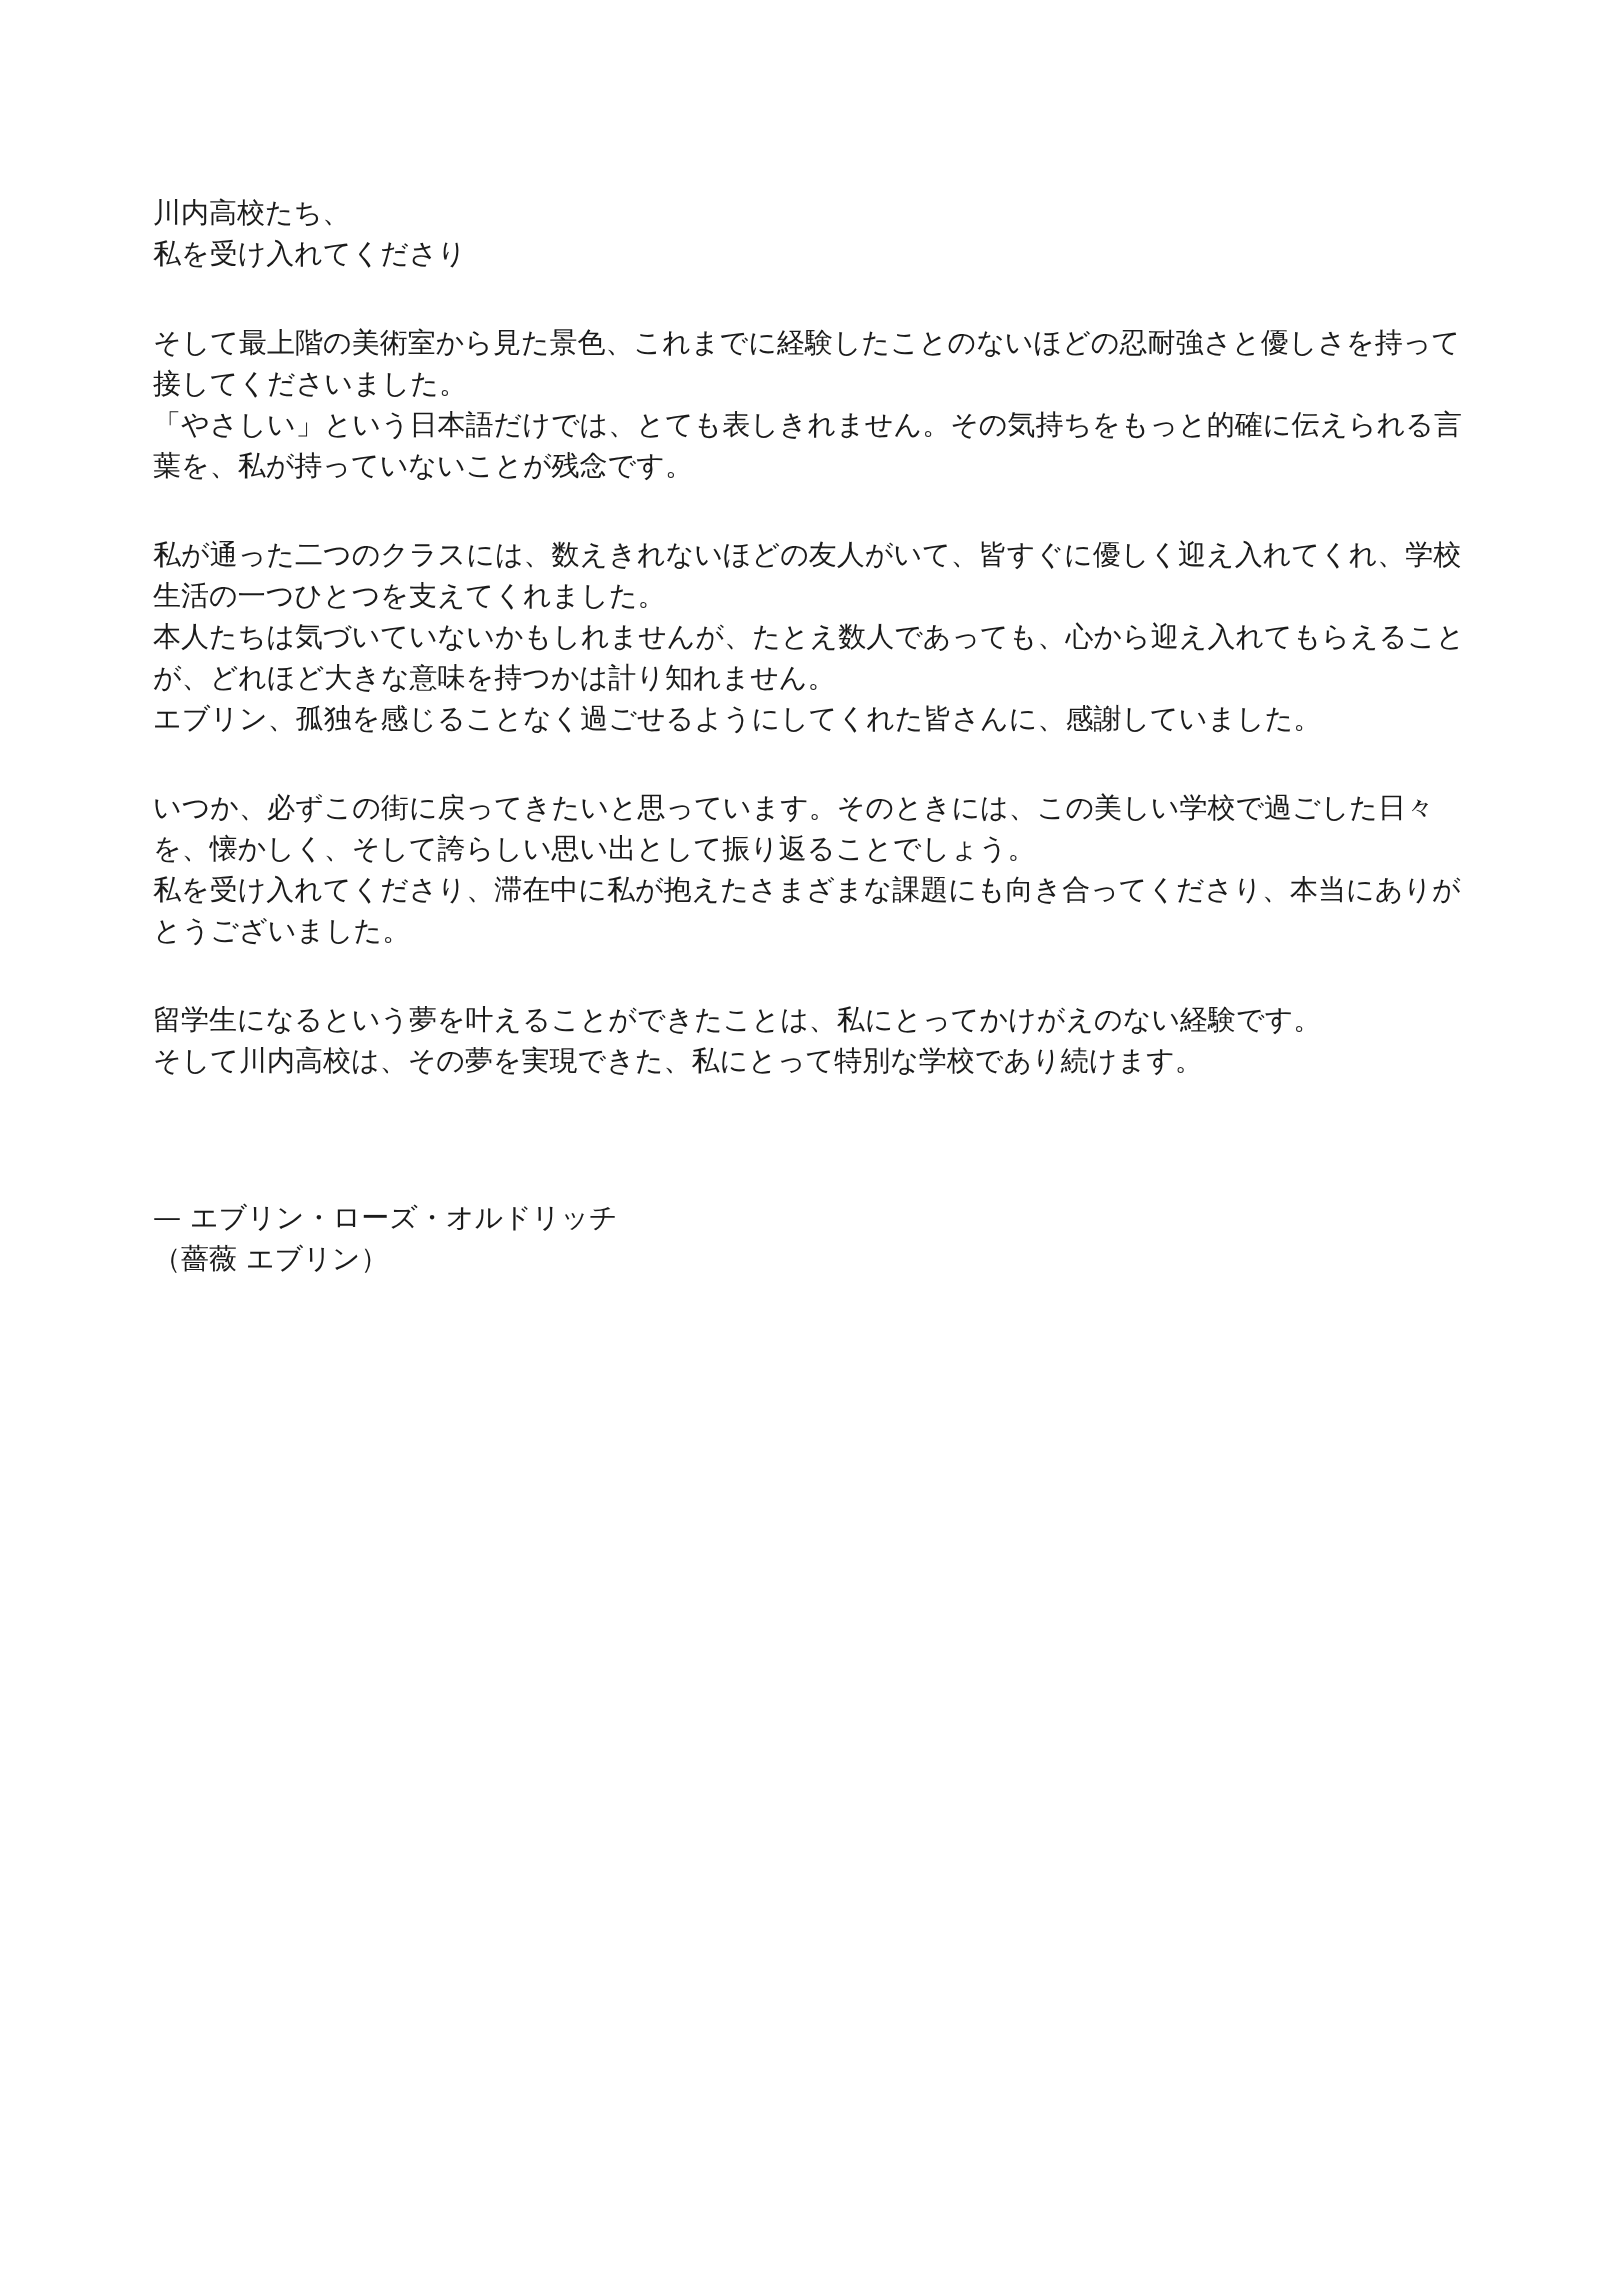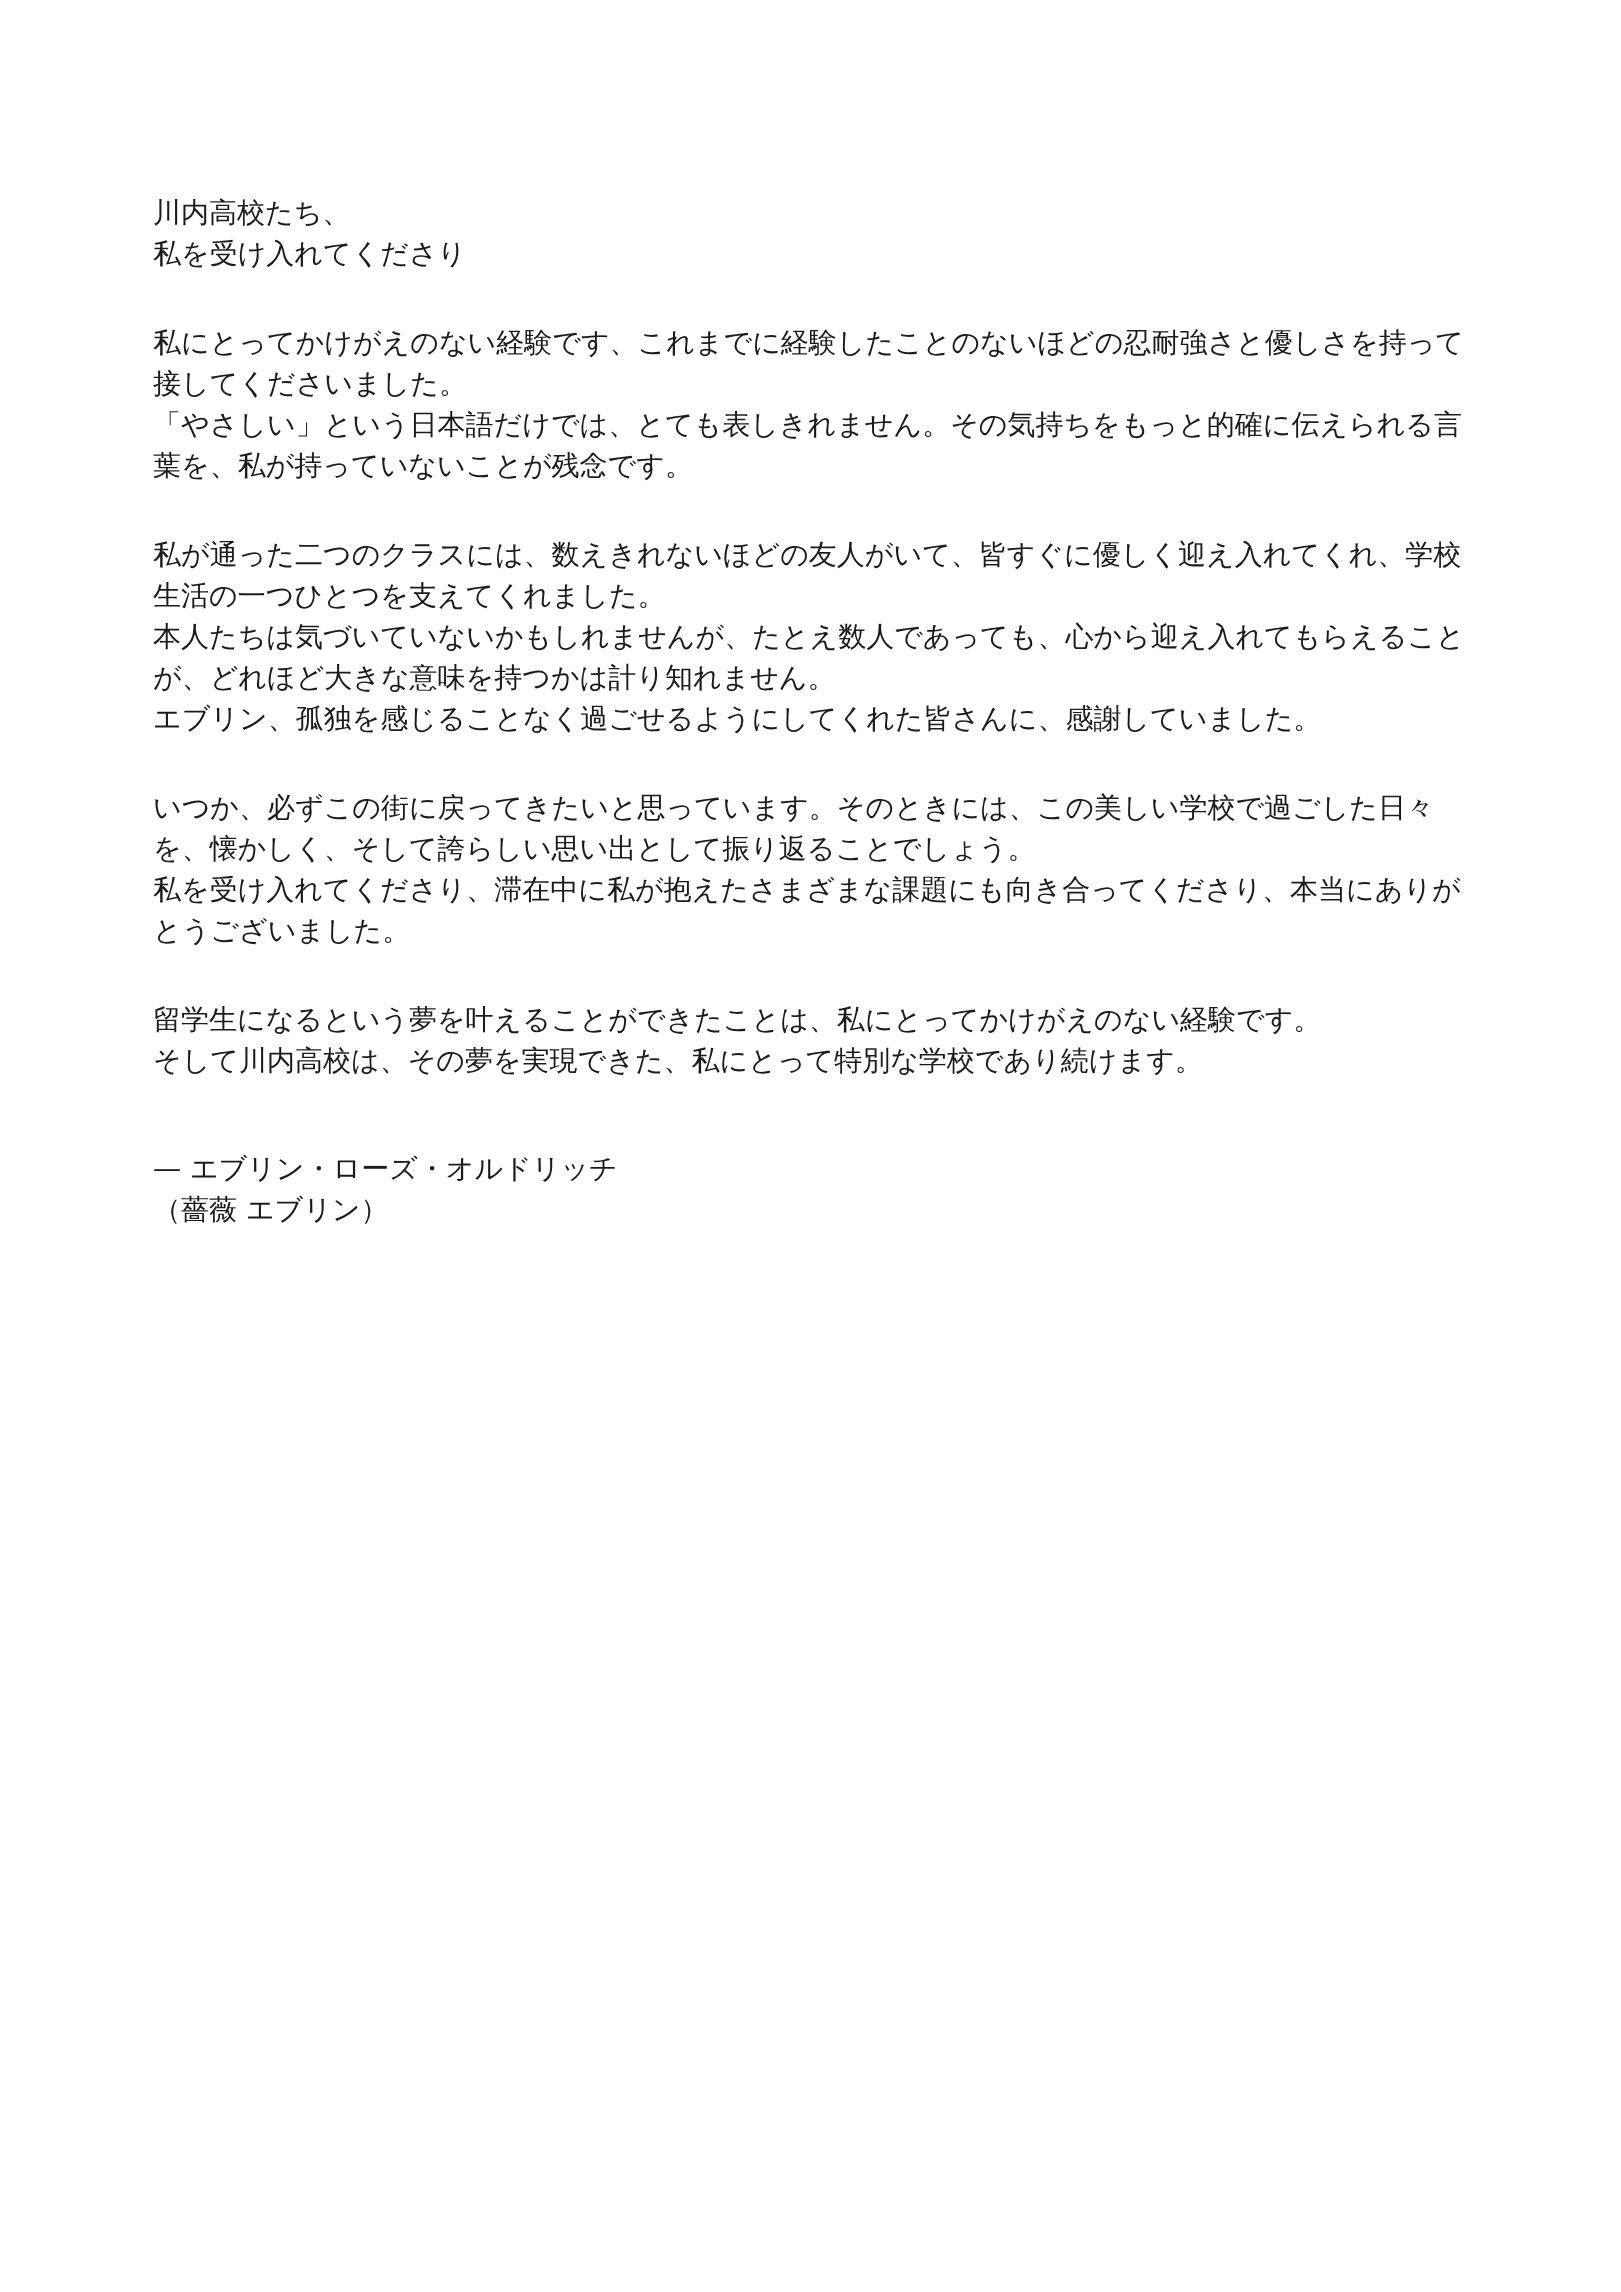--- a/index.html
+++ b/index.html
@@ -51,7 +51,7 @@
     </p>
 
     <p class="para">
-      <span class="line">私にとってかけがえのない経験です、これまでに経験したことのないほどの忍耐強さと優しさを持って接してくださいました。</span><br>
+      <span class="line">そして最上階の美術室から見た景色、これまでに経験したことのないほどの忍耐強さと優しさを持って接してくださいました。</span><br>
       <span class="line">「やさしい」という日本語だけでは、とても表しきれません。その気持ちをもっと的確に伝えられる言葉を、私が持っていないことが残念です。</span>
     </p>
 

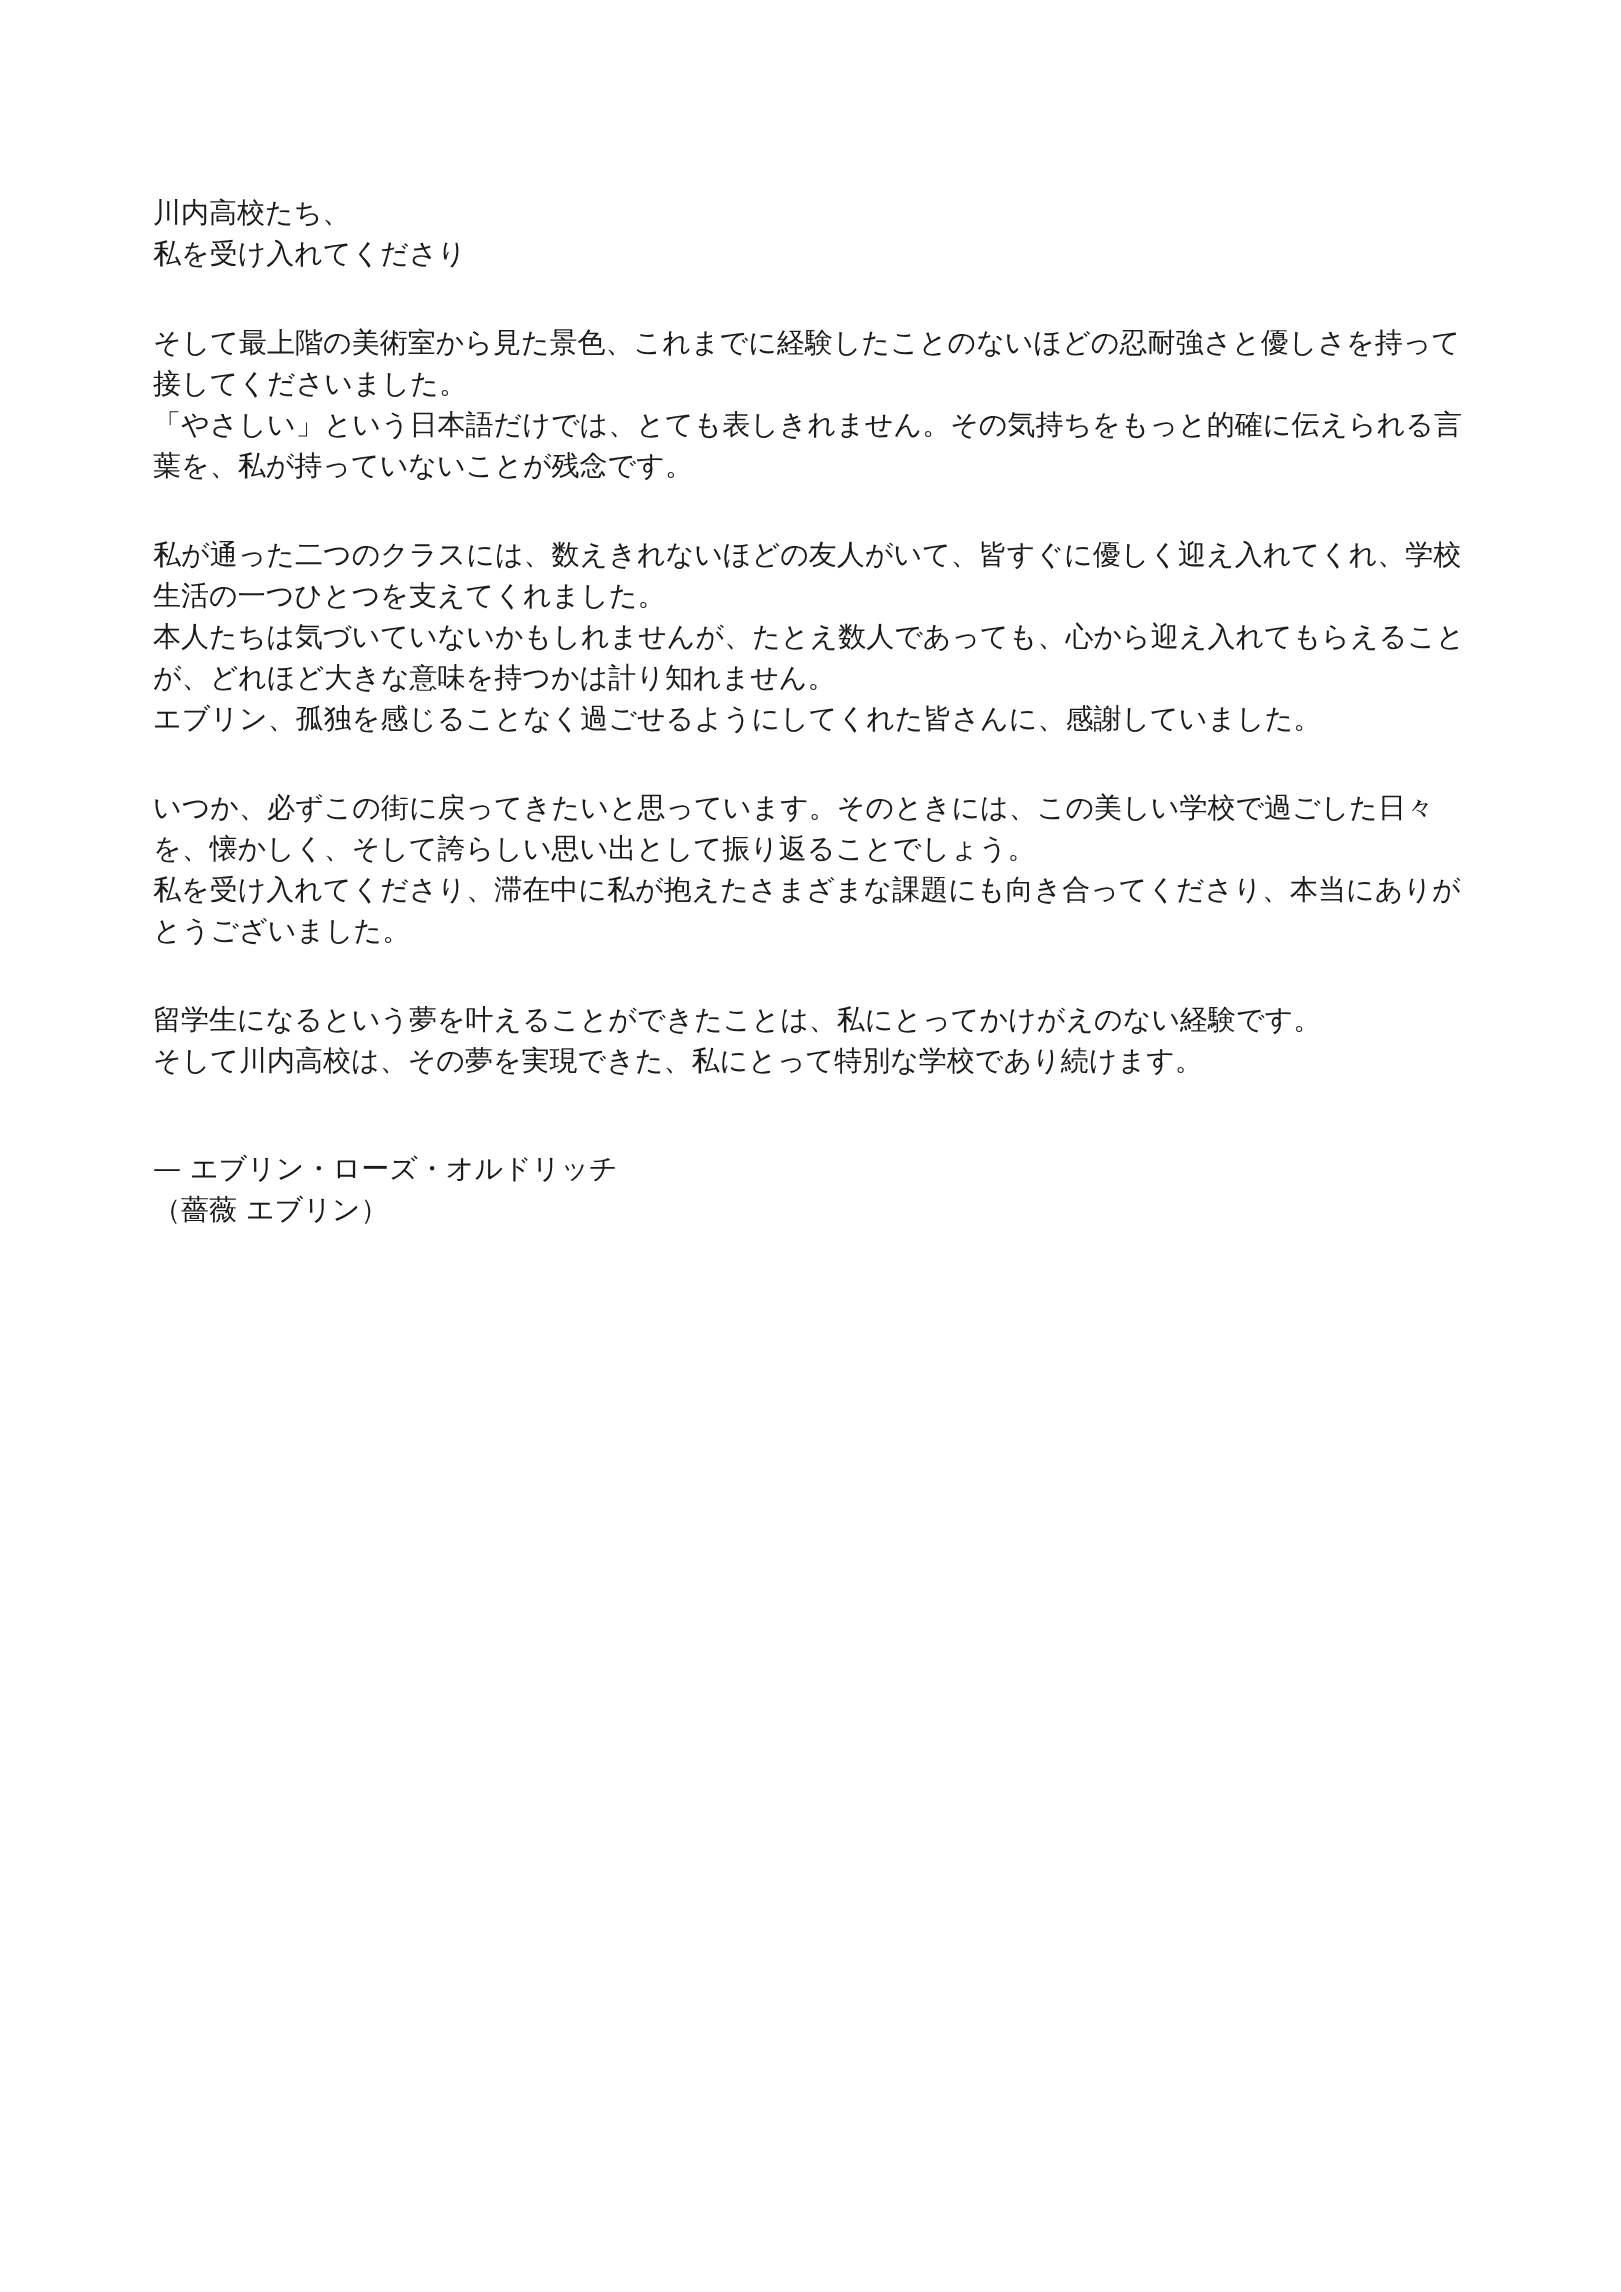--- a/index.html
+++ b/index.html
@@ -33,7 +33,7 @@
     padding: 0;
   }
   .signature {
-    margin-top: 67px;
+    margin-top: 116px;
   }
   .line {
     display: inline;

